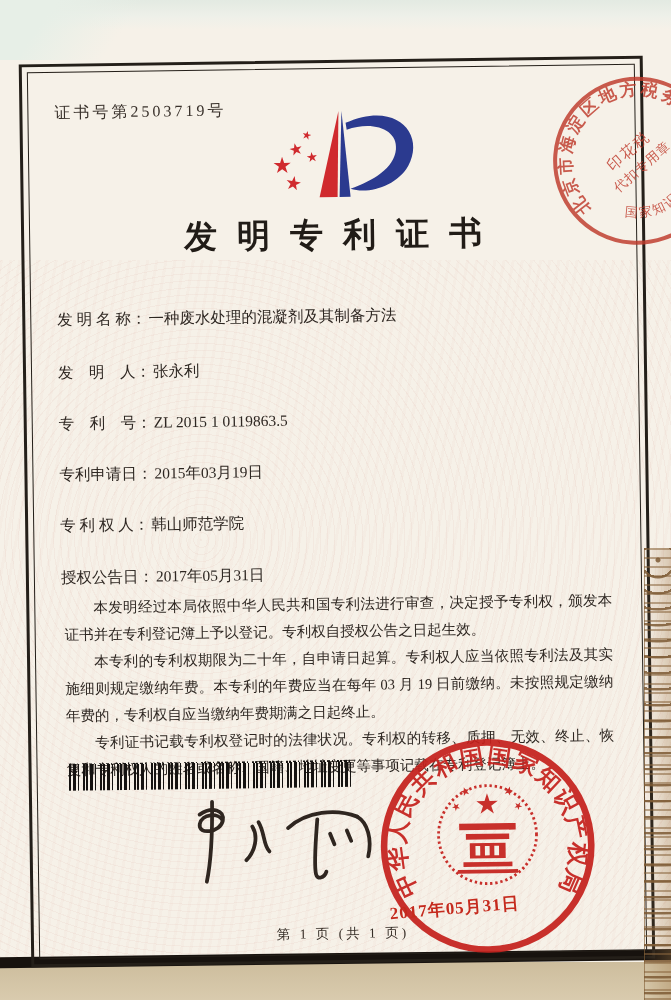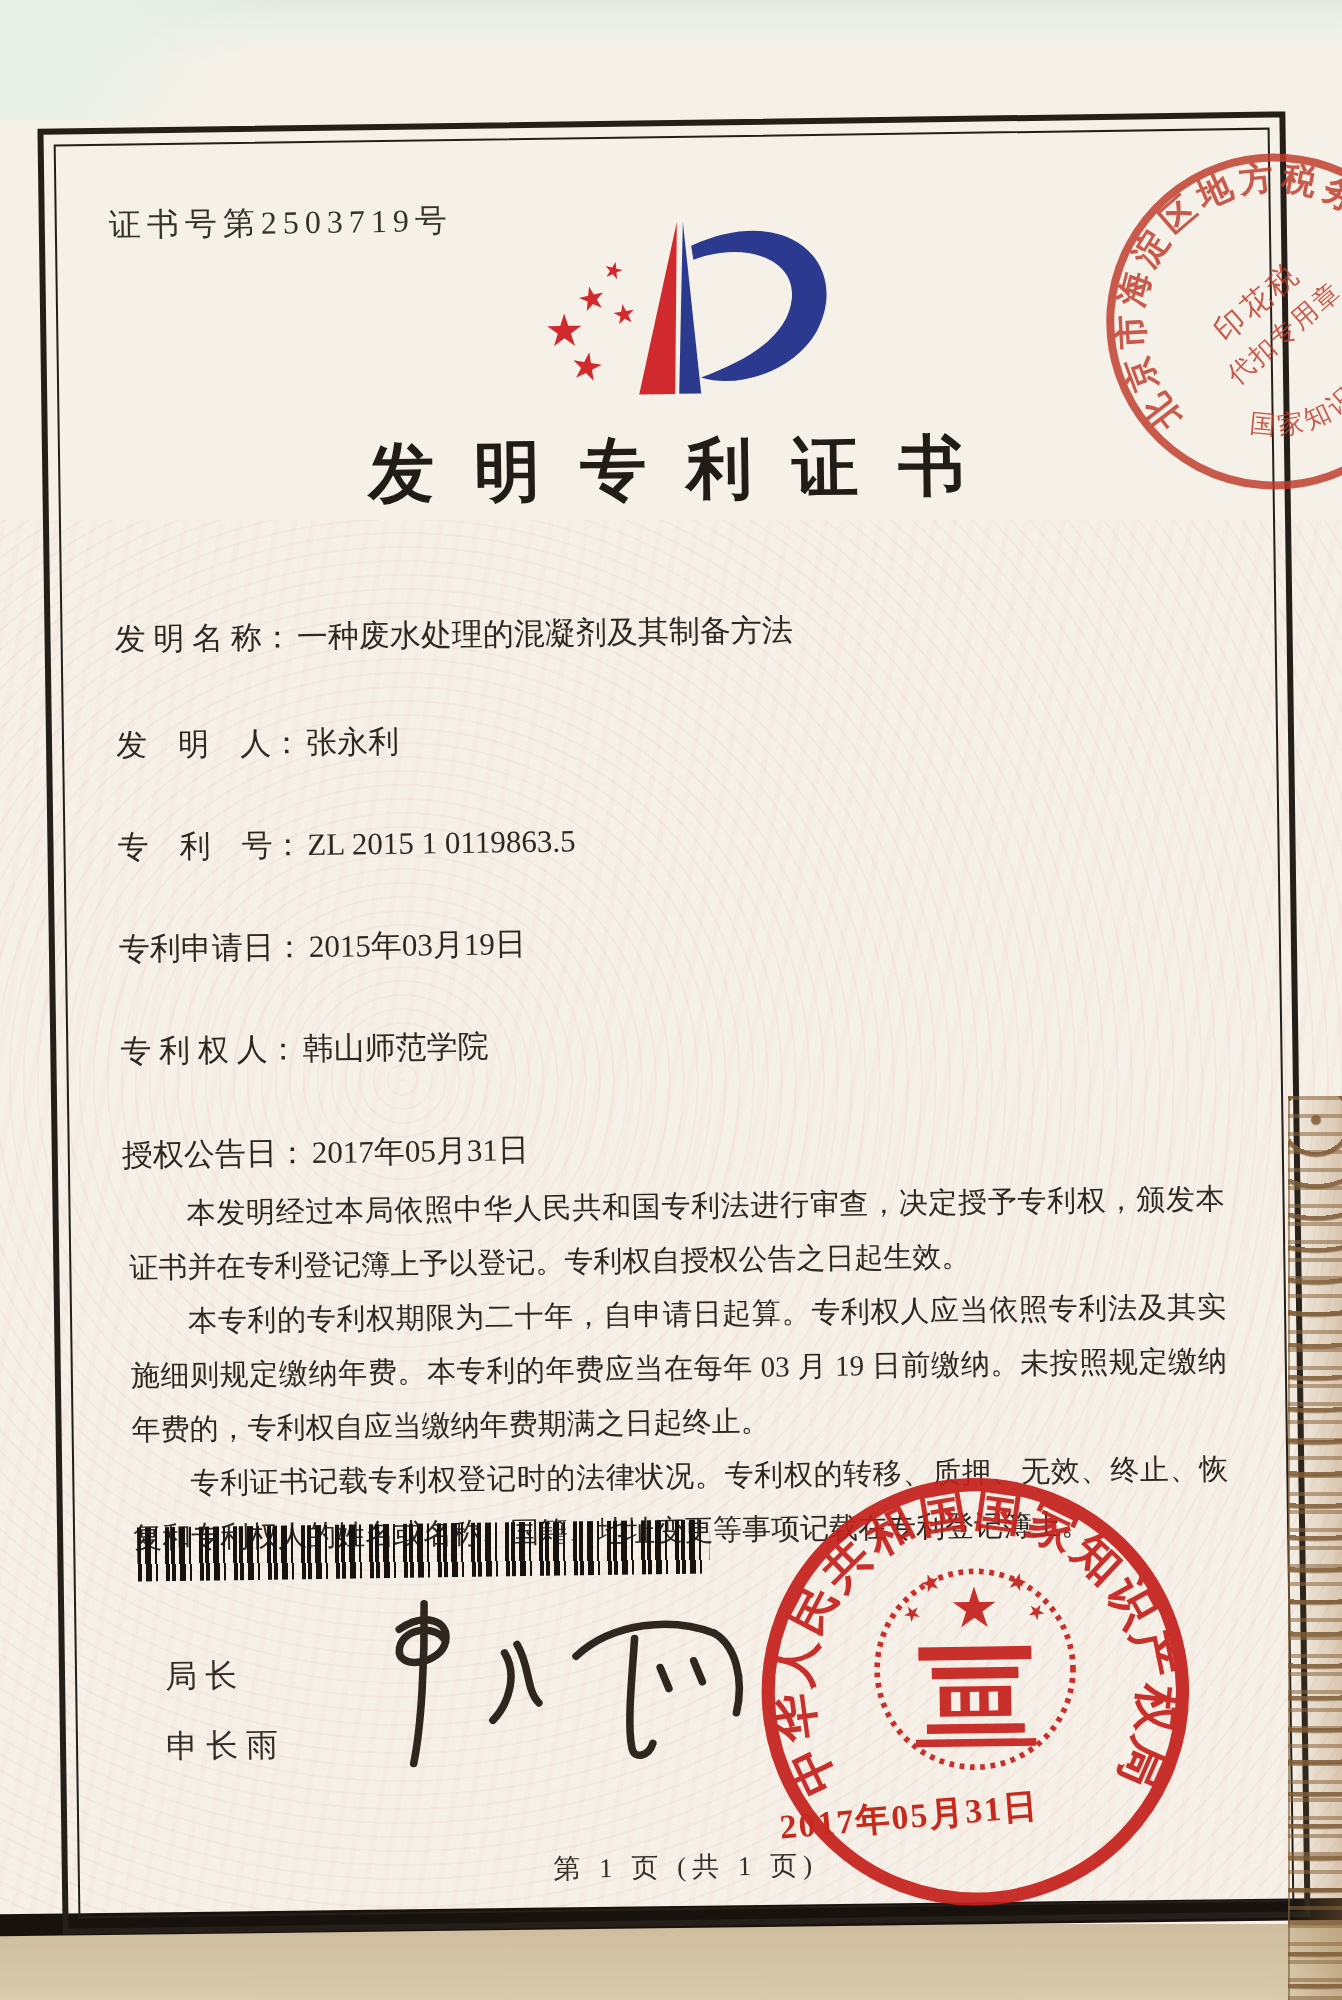--- a/index.html
+++ b/index.html
@@ -130,10 +130,6 @@
 
   <div class="barcode"></div>
 
-  <div class="signatory">
-    <div class="line">局长</div>
-    <div class="line">申长雨</div>
-  </div>
 
   <svg class="signature" viewBox="0 0 200 85">
     <g fill="none" stroke="#2f2620" stroke-width="3.6" stroke-linecap="round">

